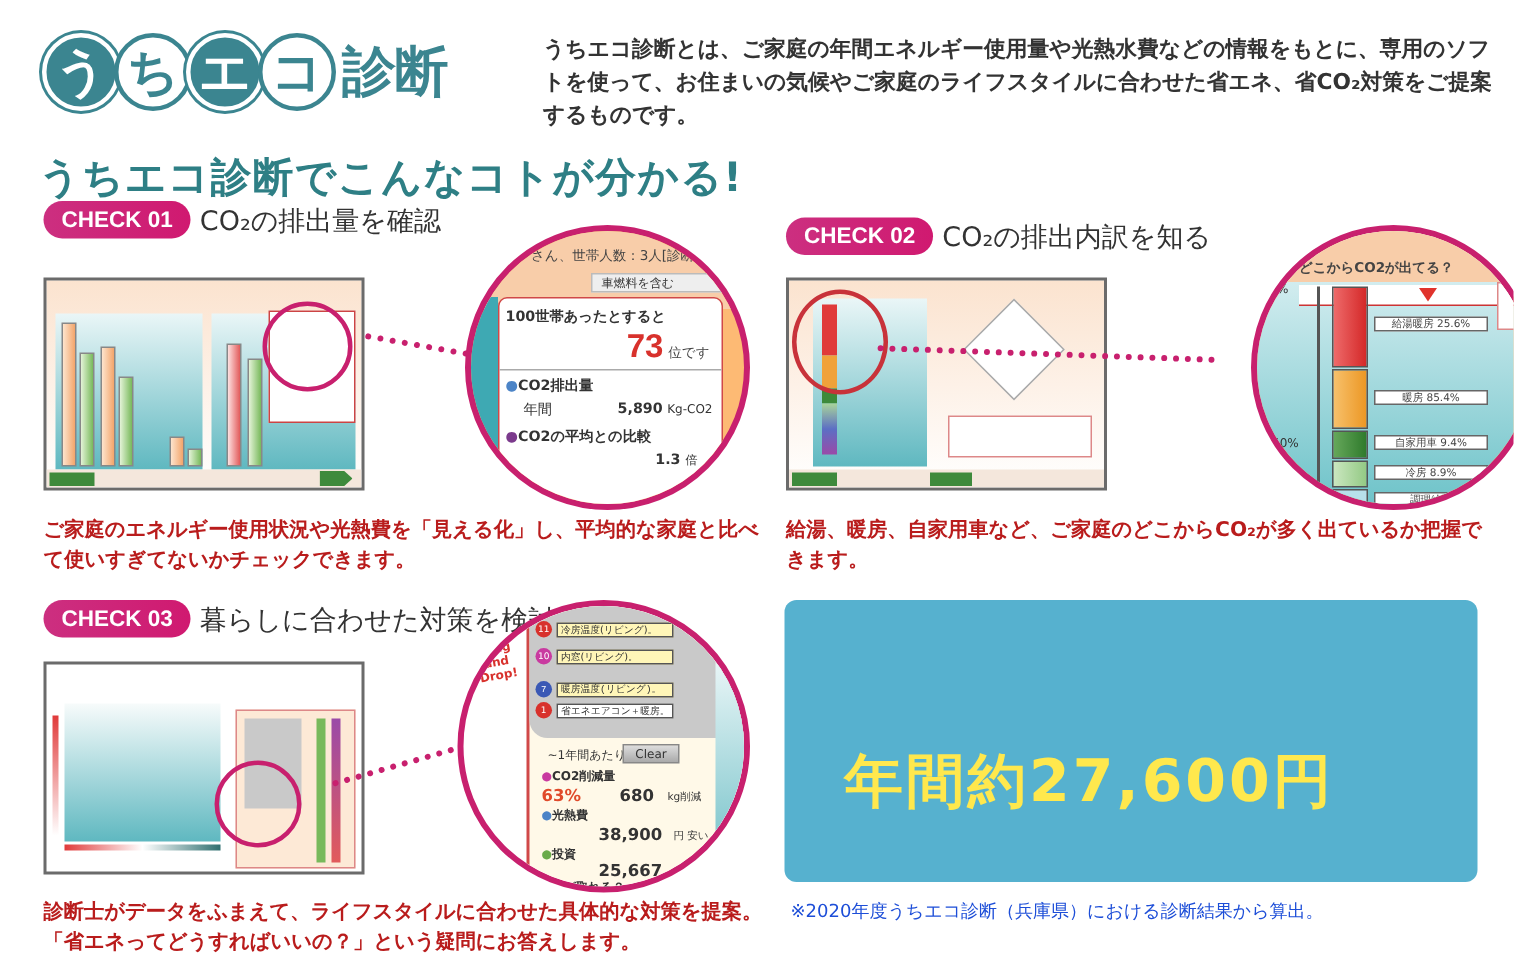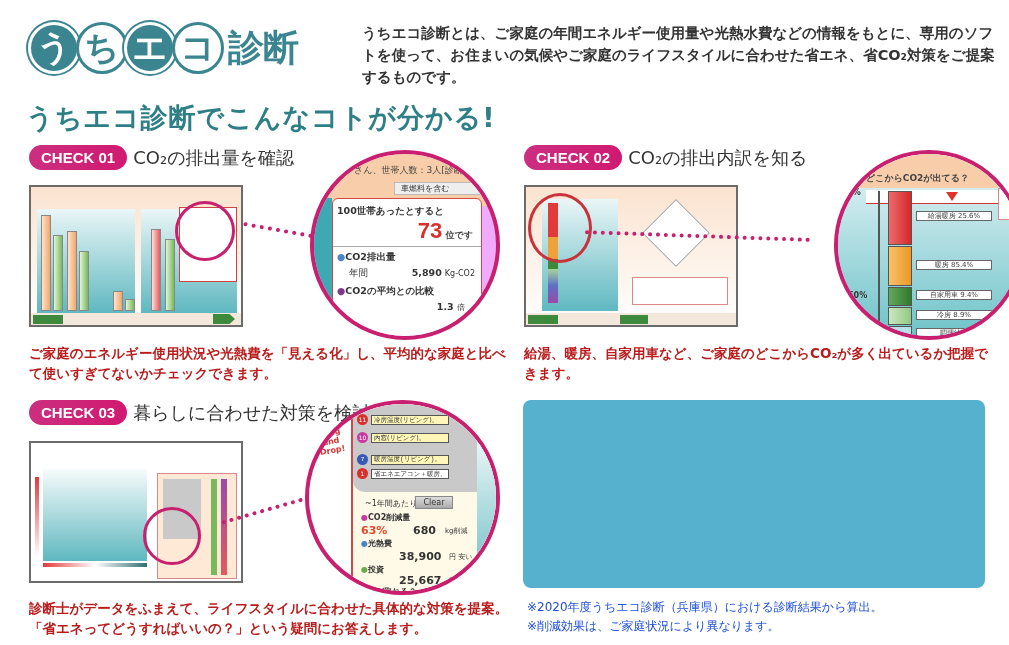--- a/index.html
+++ b/index.html
@@ -86,7 +86,7 @@
 <div class="intro">うちエコ診断とは、ご家庭の年間エネルギー使用量や光熱水費などの情報をもとに、専用のソフトを使って、お住まいの気候やご家庭のライフスタイルに合わせた省エネ、省CO₂対策をご提案するものです。</div>
 <div class="headline">うちエコ診断でこんなコトが分かる!</div>
 
-<div class="check-head" style="left:29px; top:145px;align-items:center;">
+<div class="check-head" style="left:29px; top:134px;align-items:center;">
   <span class="badge">CHECK 01</span>
   <span class="check-title">CO₂の排出量を確認</span>
 </div>

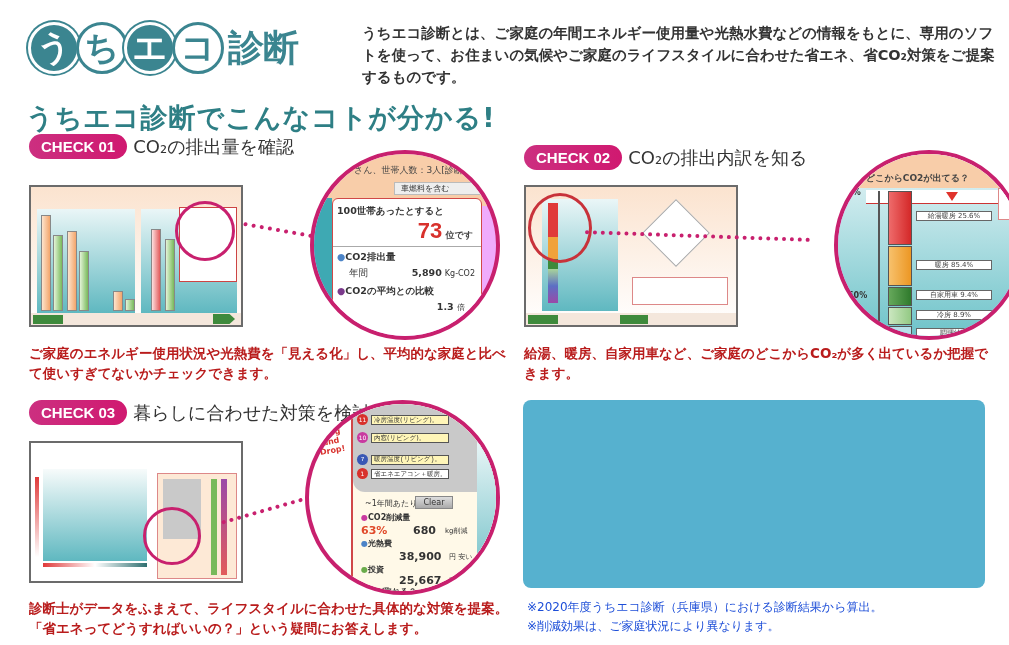--- a/index.html
+++ b/index.html
@@ -35,7 +35,7 @@
   .bar-v.r { background: linear-gradient(90deg,#fde0e0,#e25b5b); }
 
   
-  .mag { position: absolute; width: 190px; height: 190px; border-radius: 50%; border: 4px solid #c8206e; overflow: hidden; background: #f0abfc; }
+  .mag { position: absolute; width: 190px; height: 190px; border-radius: 50%; border: 4px solid #c8206e; overflow: hidden; background: #fdba74; }
   .dots { position: absolute; height: 0; border-top: 4px dotted #c8206e; }
 
   

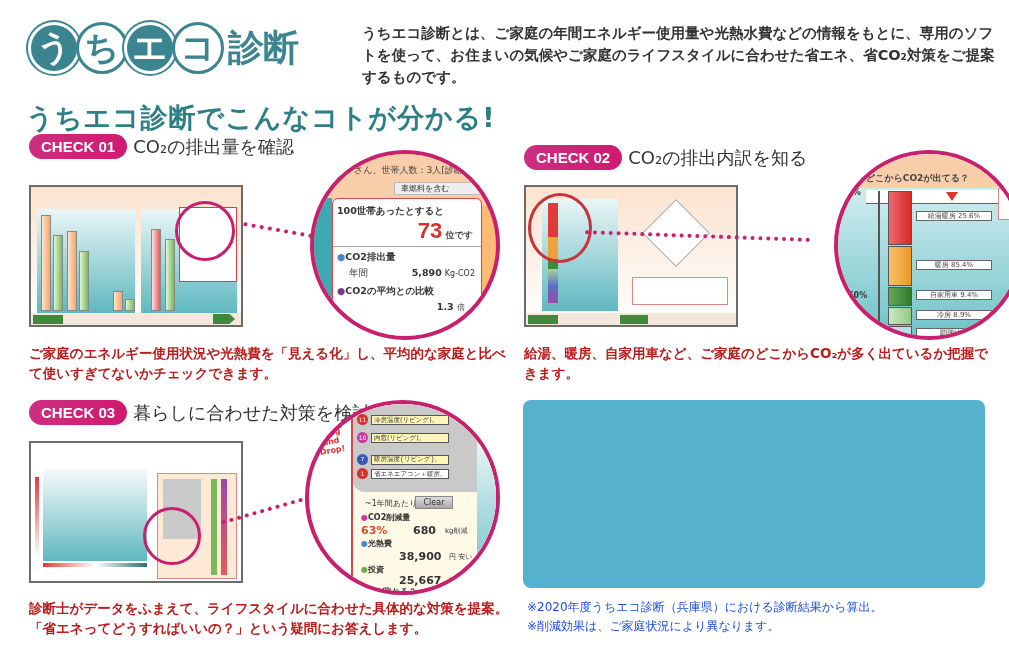--- a/index.html
+++ b/index.html
@@ -54,7 +54,7 @@
   .m2-top { position: absolute; left: 0; right: 0; top: 0; height: 34px; background: #f8cda9; font-size: 9px; font-weight: bold; color: #444; padding: 18px 0 0 28px; }
   .m2-seg { position: absolute; left: 50px; width: 24px; border: 1px solid #555; }
   .m2-lbl { position: absolute; left: 78px; width: 76px; height: 10px; background: #fff; border: 1px solid #666; font-size: 7px; text-align: center; line-height: 8px; color: #444; }
-  .m2-pct { position: absolute; font-size: 8px; font-weight: bold; color: #333; }
+  .m2-pct { position: absolute; font-size: 8px; font-weight: normal; color: #333; }
 
   
   .m3-bg { position: absolute; inset: 0; background: #fff9e8; }

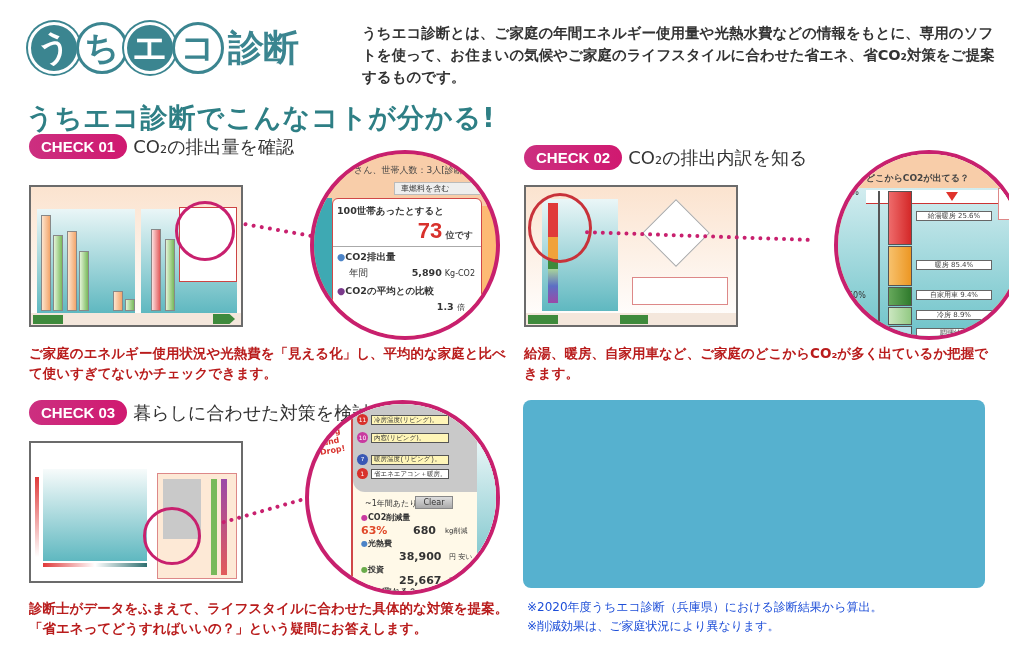--- a/index.html
+++ b/index.html
@@ -46,7 +46,7 @@
   .m1-panel .row { font-size: 9.5px; font-weight: bold; color: #333; padding-left: 4px; }
   .m1-rank { text-align: right; padding-right: 8px; }
   .m1-rank b { color: #d8312c; font-size: 22px; font-family: "Liberation Sans", sans-serif; }
-  .m1-rank span { font-size: 9px; color: #444; font-weight: bold; }
+  .m1-rank span { font-size: 9px; color: #444; font-weight: normal; }
   .dotb { color: #4c84c7; } .dotp { color: #7b3a8c; }
 
   

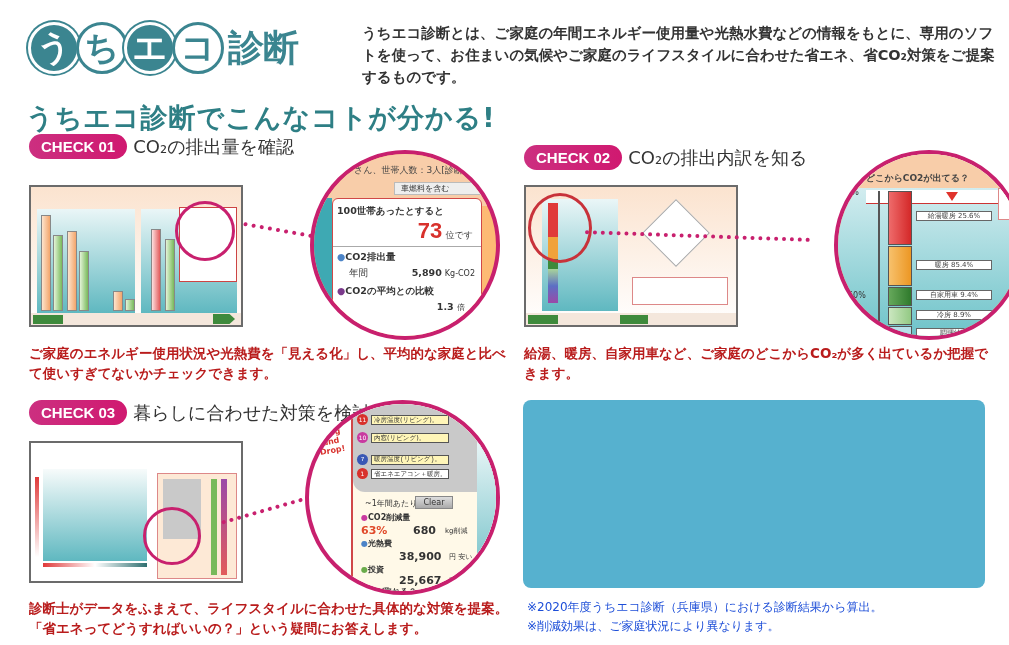--- a/index.html
+++ b/index.html
@@ -246,6 +246,7 @@
 <div class="desc" style="left:29px; top:598px; width:490px;">診断士がデータをふまえて、ライフスタイルに合わせた具体的な対策を提案。「省エネってどうすればいいの？」という疑問にお答えします。</div>
 
 <div class="result">
+  <div class="big">年間約27,600円</div>
 </div>
 
 <div class="notes">

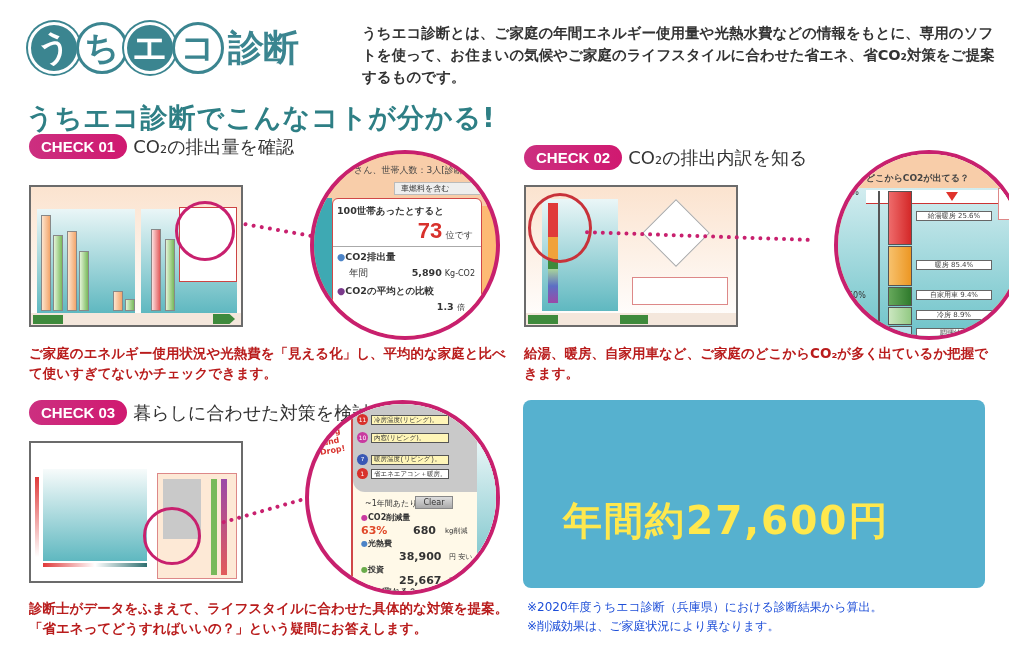--- a/index.html
+++ b/index.html
@@ -251,7 +251,6 @@
 
 <div class="notes">
   <div>※2020年度うちエコ診断（兵庫県）における診断結果から算出。</div>
-  <div>※削減効果は、ご家庭状況により異なります。</div>
 </div>
 
 </body></html>

